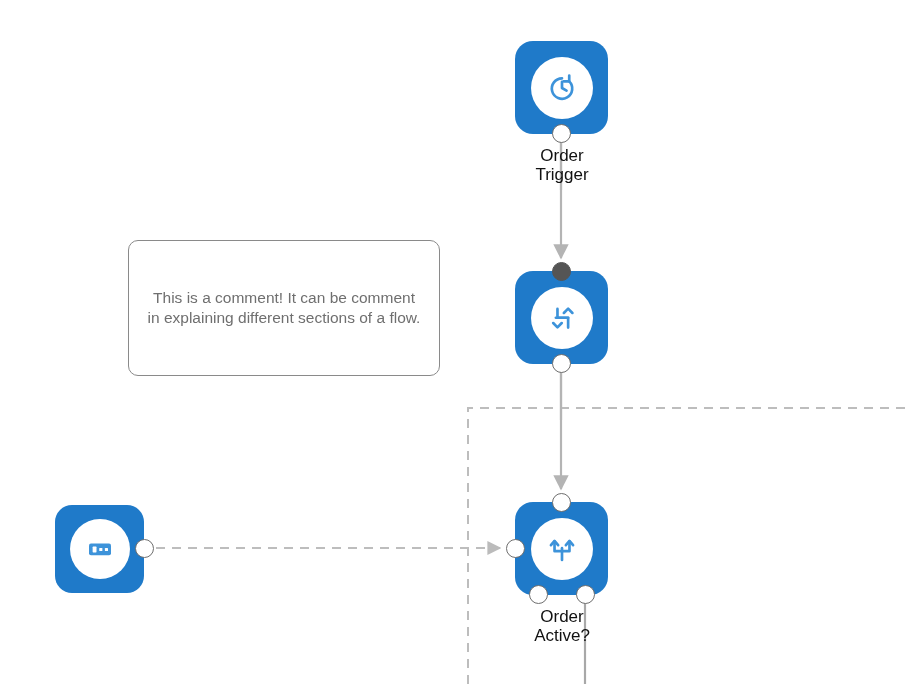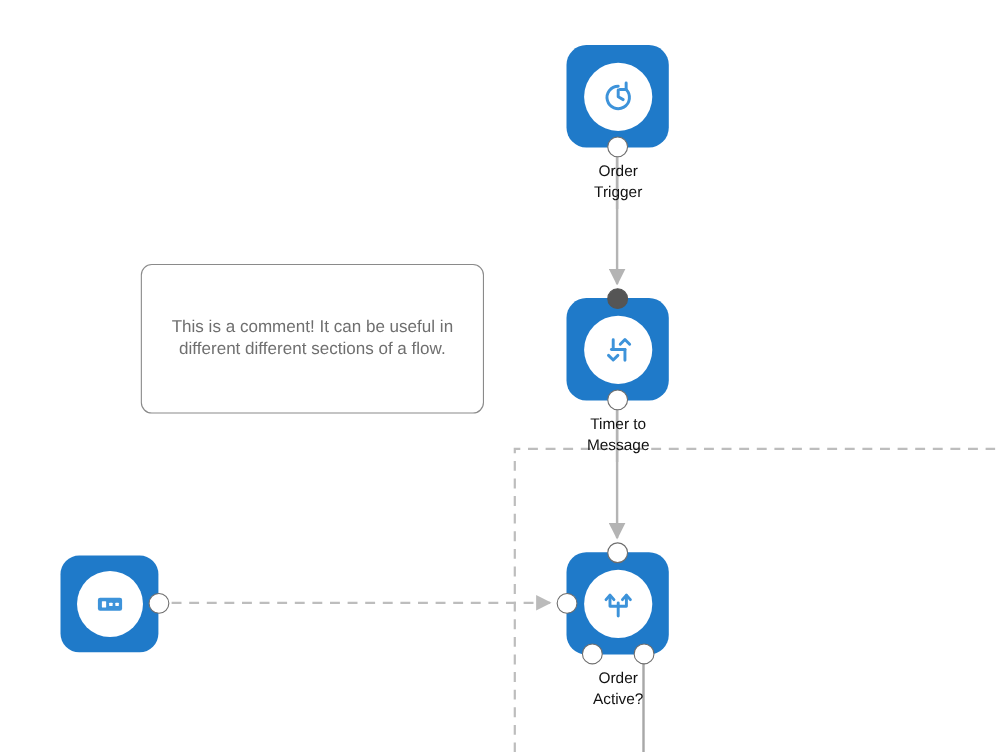--- a/index.html
+++ b/index.html
@@ -54,7 +54,7 @@
     position: absolute;
     text-align: center;
     color: #111111;
-    font-size: 14px;
+    font-size: 17px;
     line-height: 19px;
     white-space: pre-line;
     font-family: "Liberation Sans", sans-serif;

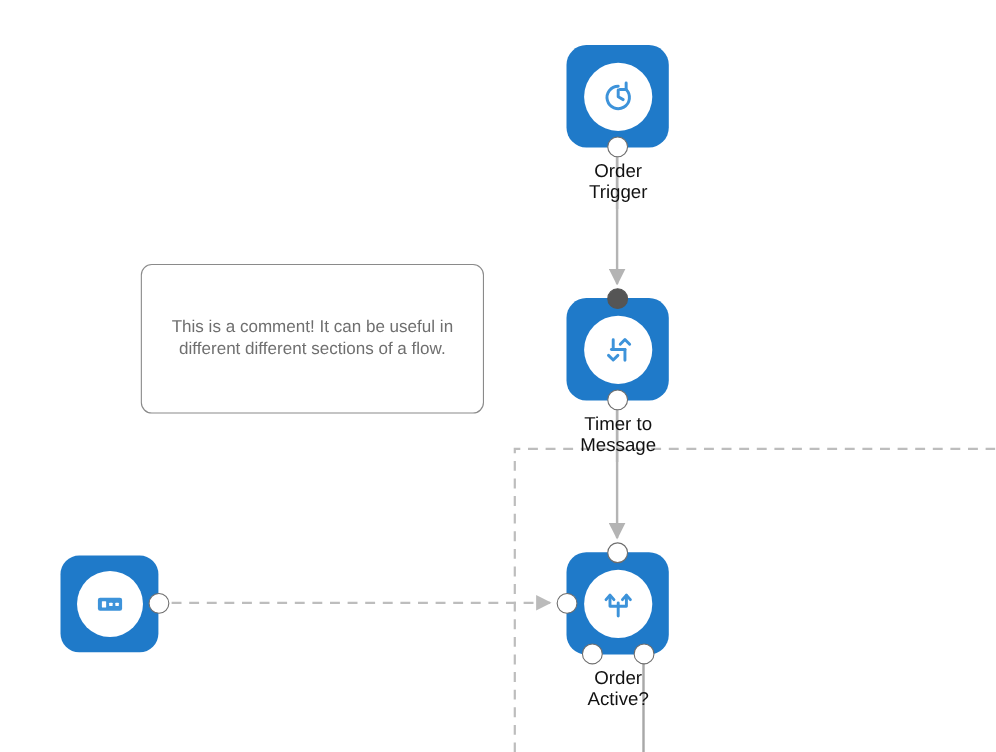--- a/index.html
+++ b/index.html
@@ -108,7 +108,7 @@
   </svg>
 
   <div class="comment" style="left:128px; top:240px; width:312px; height:136px;">
-    <div class="comment-text">This is a comment! It can be useful in different different sections of a flow.</div>
+    <div class="comment-text">This is a comment! It can be comment in explaining different sections of a flow.</div>
   </div>
 
   <div class="node" style="left:515px; top:41px; width:93px; height:93px; background:#1f7ac9;">

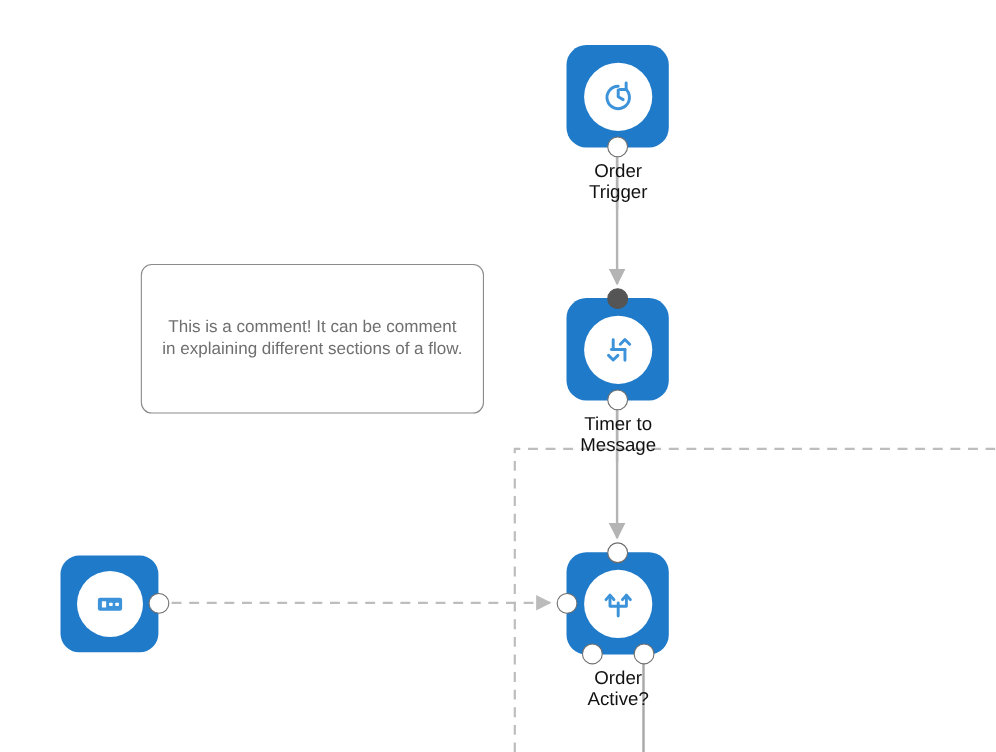--- a/index.html
+++ b/index.html
@@ -136,8 +136,6 @@
     <div class="port filled" style="width:19px; height:19px; left:37px; top:-9px;"></div>
     <div class="port" style="width:19px; height:19px; left:37px; top:83px;"></div>
   </div>
-  <div class="node-label" style="left:497px; top:376px; width:130px;">Timer to
-Message</div>
 
   <div class="node" style="left:515px; top:502px; width:93px; height:93px; background:#1f7ac9;">
     <div class="disc" style="width:62px; height:62px;">

